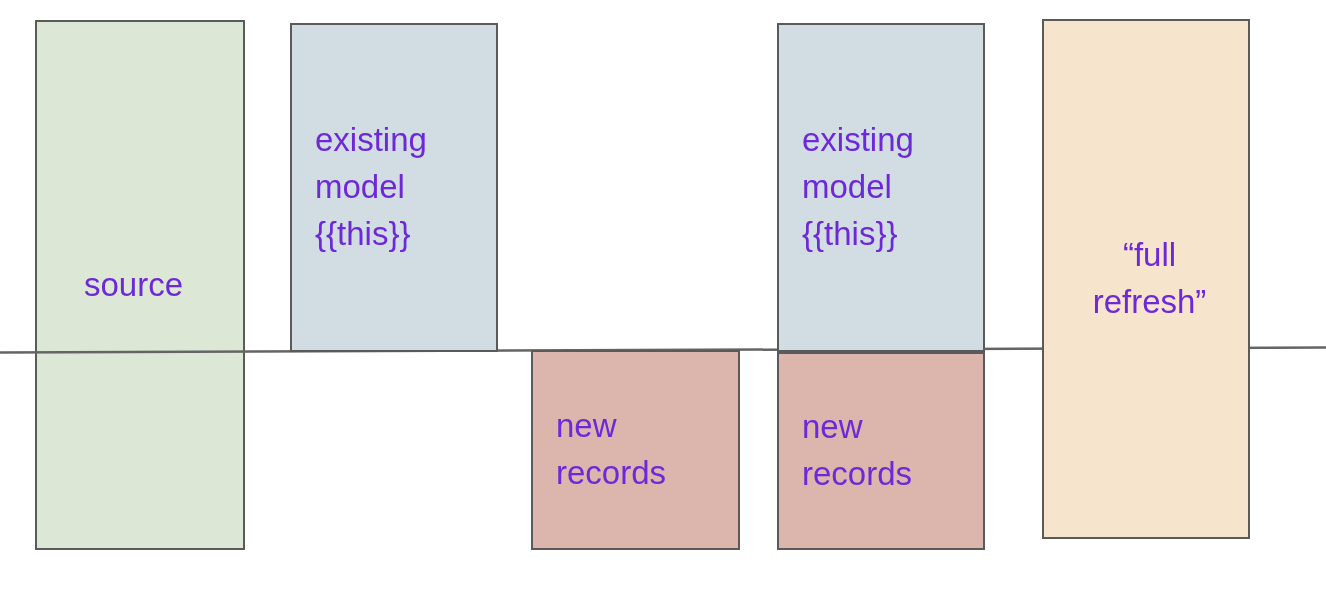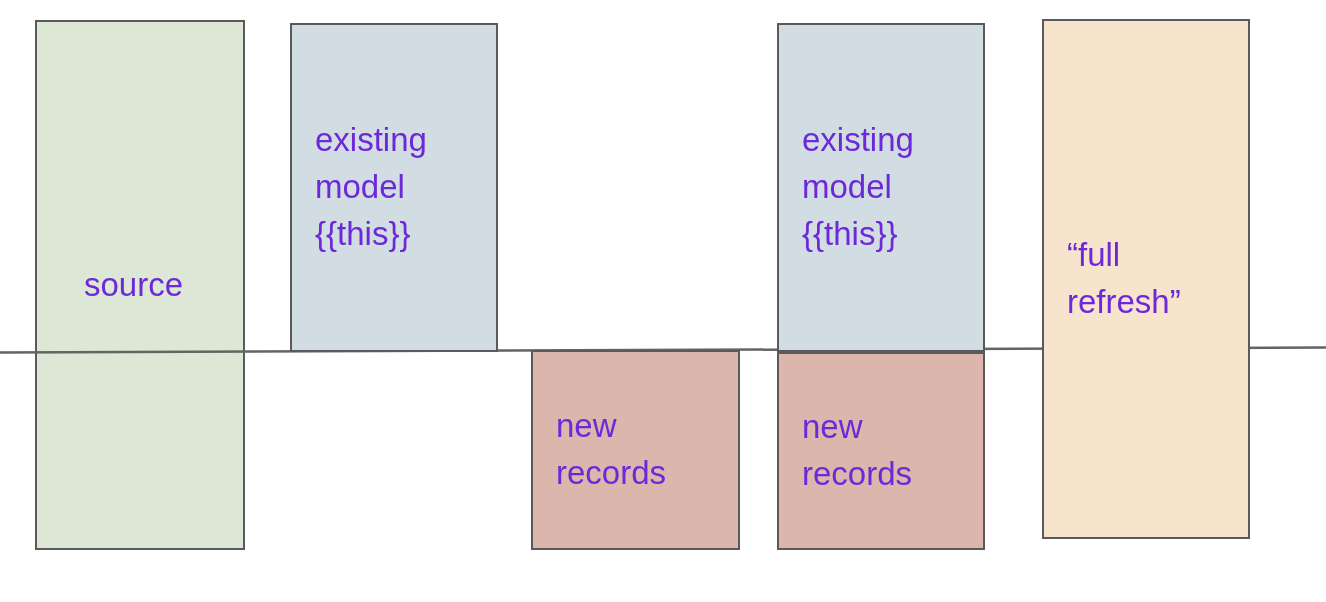--- a/index.html
+++ b/index.html
@@ -46,7 +46,7 @@
   #box-new-records-1    { left: 531px;  top: 350px; width: 209px; height: 200px; z-index: 3; }
   #box-existing-model-2 { left: 777px;  top: 23px;  width: 208px; height: 329px; z-index: 3; }
   #box-new-records-2    { left: 777px;  top: 352px; width: 208px; height: 198px; z-index: 3; }
-  #box-full-refresh     { left: 1042px; top: 19px;  width: 208px; height: 520px; z-index: 3; }
+  #box-full-refresh     { left: 1042px; top: 19px;  width: 208px; height: 520px; z-index: 3; text-align: center; }
 </style>
 </head>
 <body>

